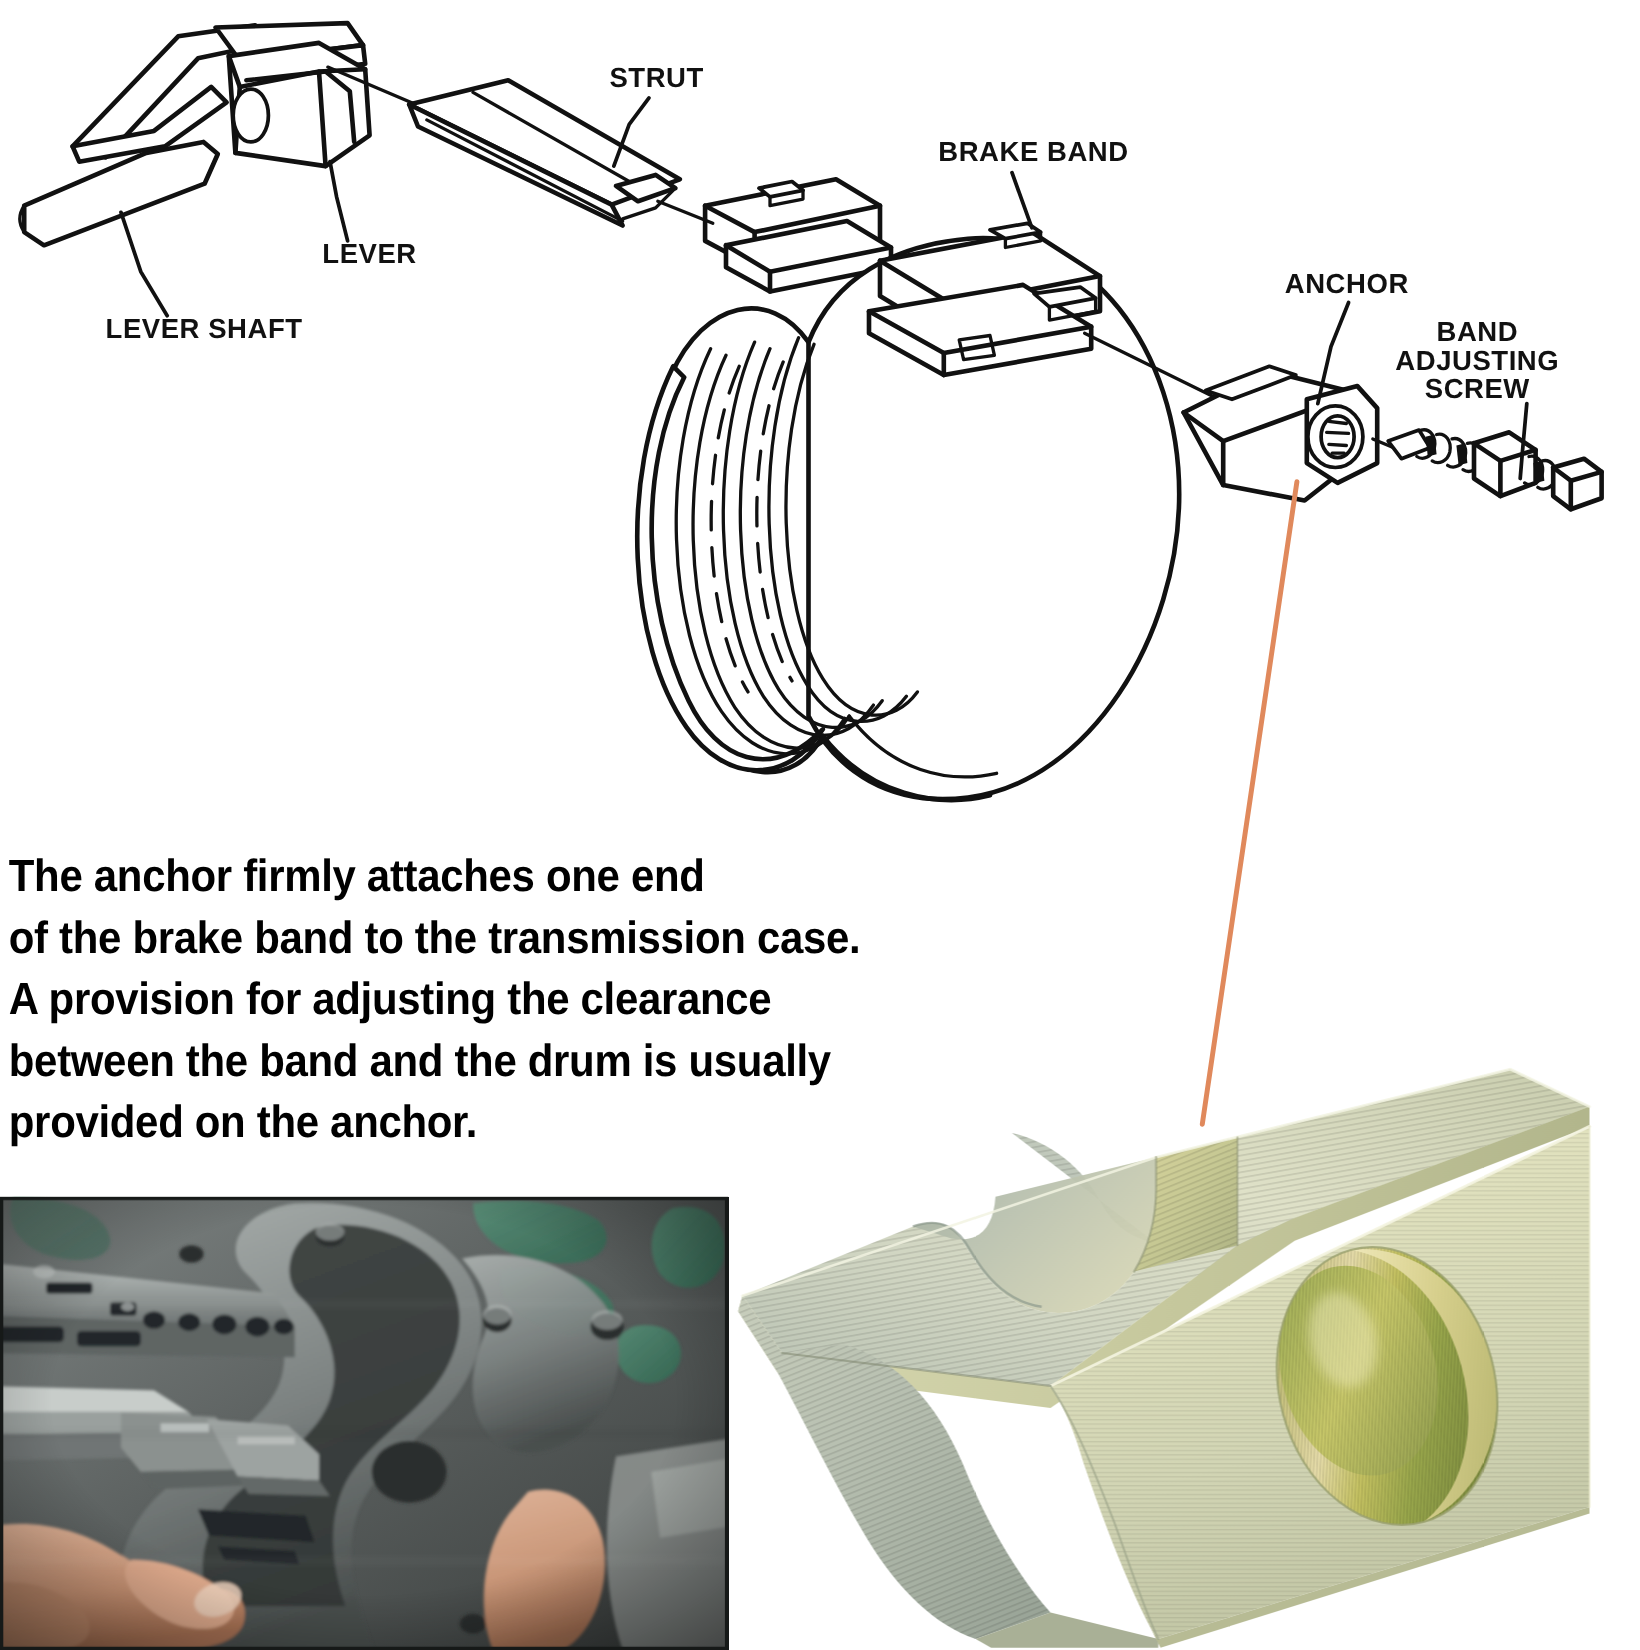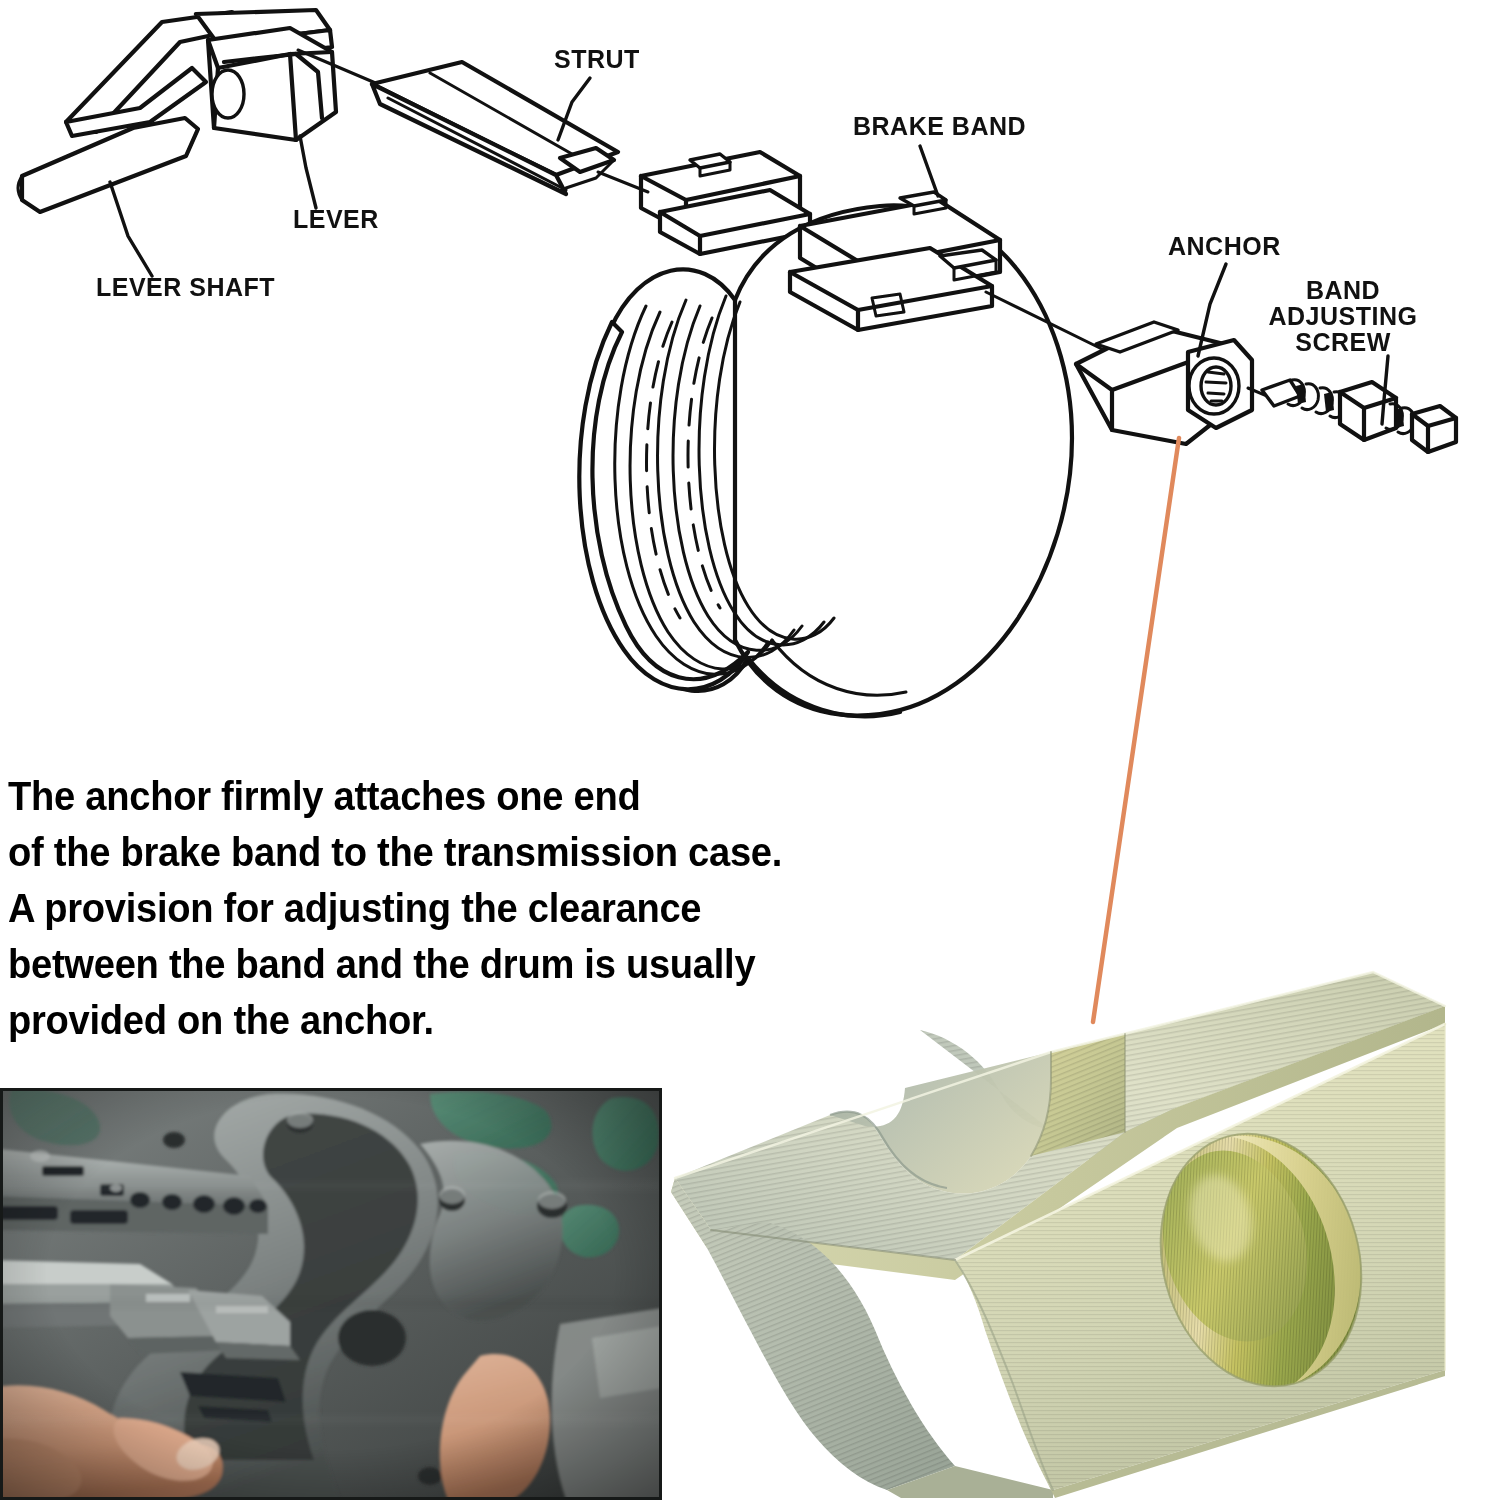--- a/index.html
+++ b/index.html
@@ -16,7 +16,7 @@
 
   
   #diagram {
-    position:absolute; left:0; top:0; width:1205px; height:780px;text-decoration:underline;
+    position:absolute; left:0; top:11px; width:1205px; height:780px;text-decoration:underline;
   }
   #diagram svg { display:block; width:1491px; height:780px; }
 

